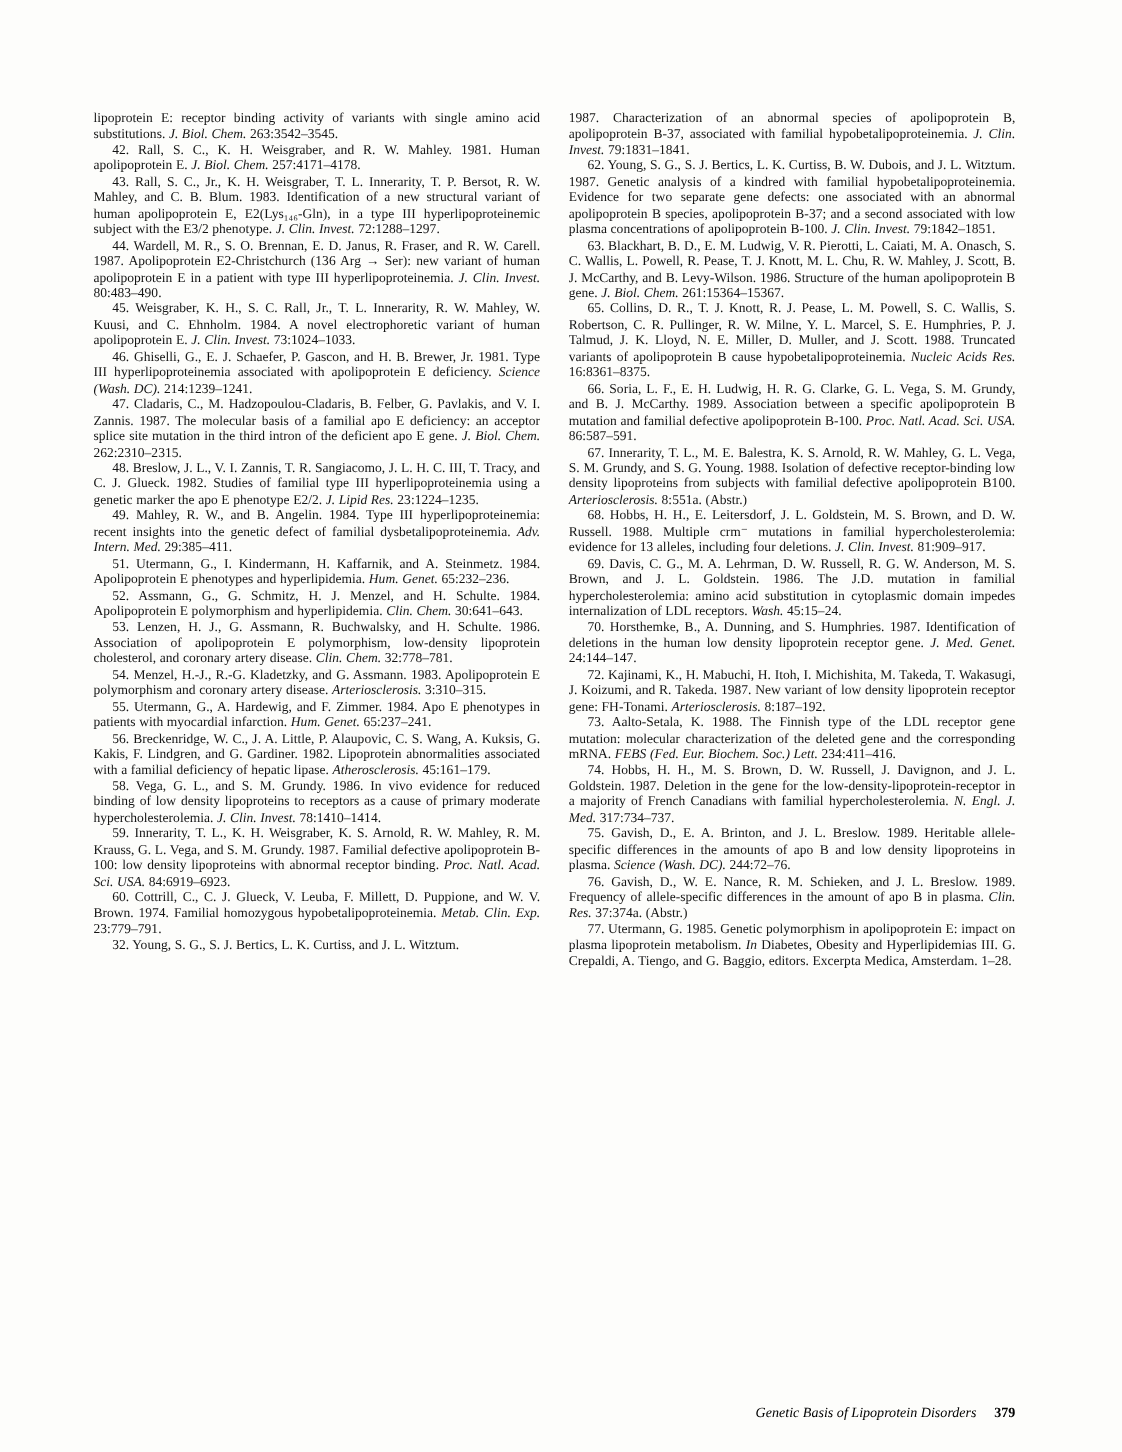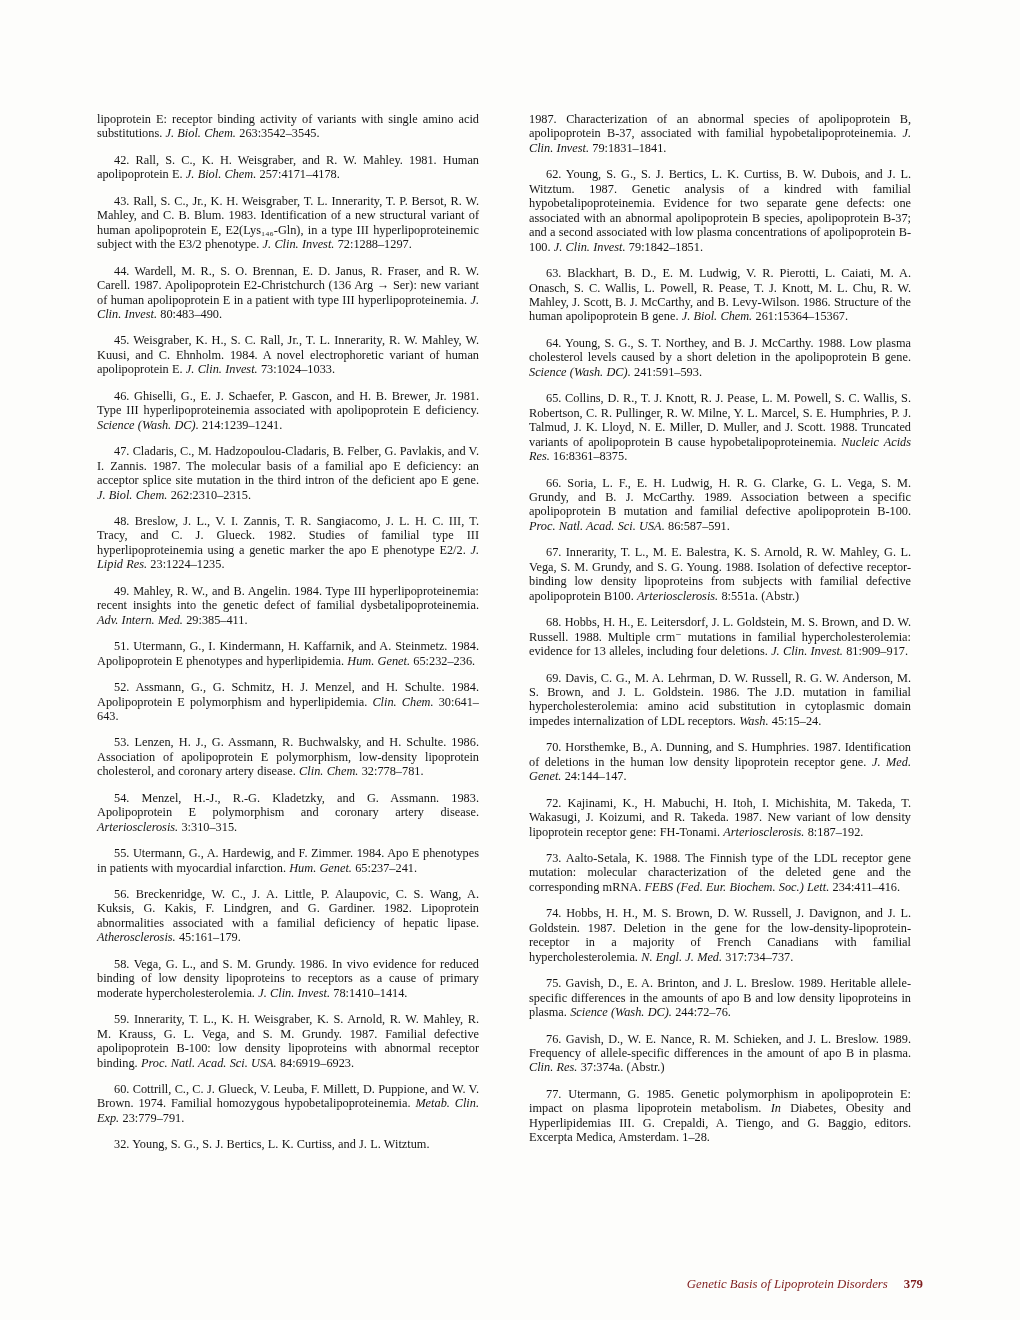--- a/index.html
+++ b/index.html
@@ -31,7 +31,7 @@
     width: 406px;
   }
   .ref {
-    margin: 12px;
+    margin: 0;
     font-size: 12.3px;
     line-height: 14.45px;
     text-align: justify;

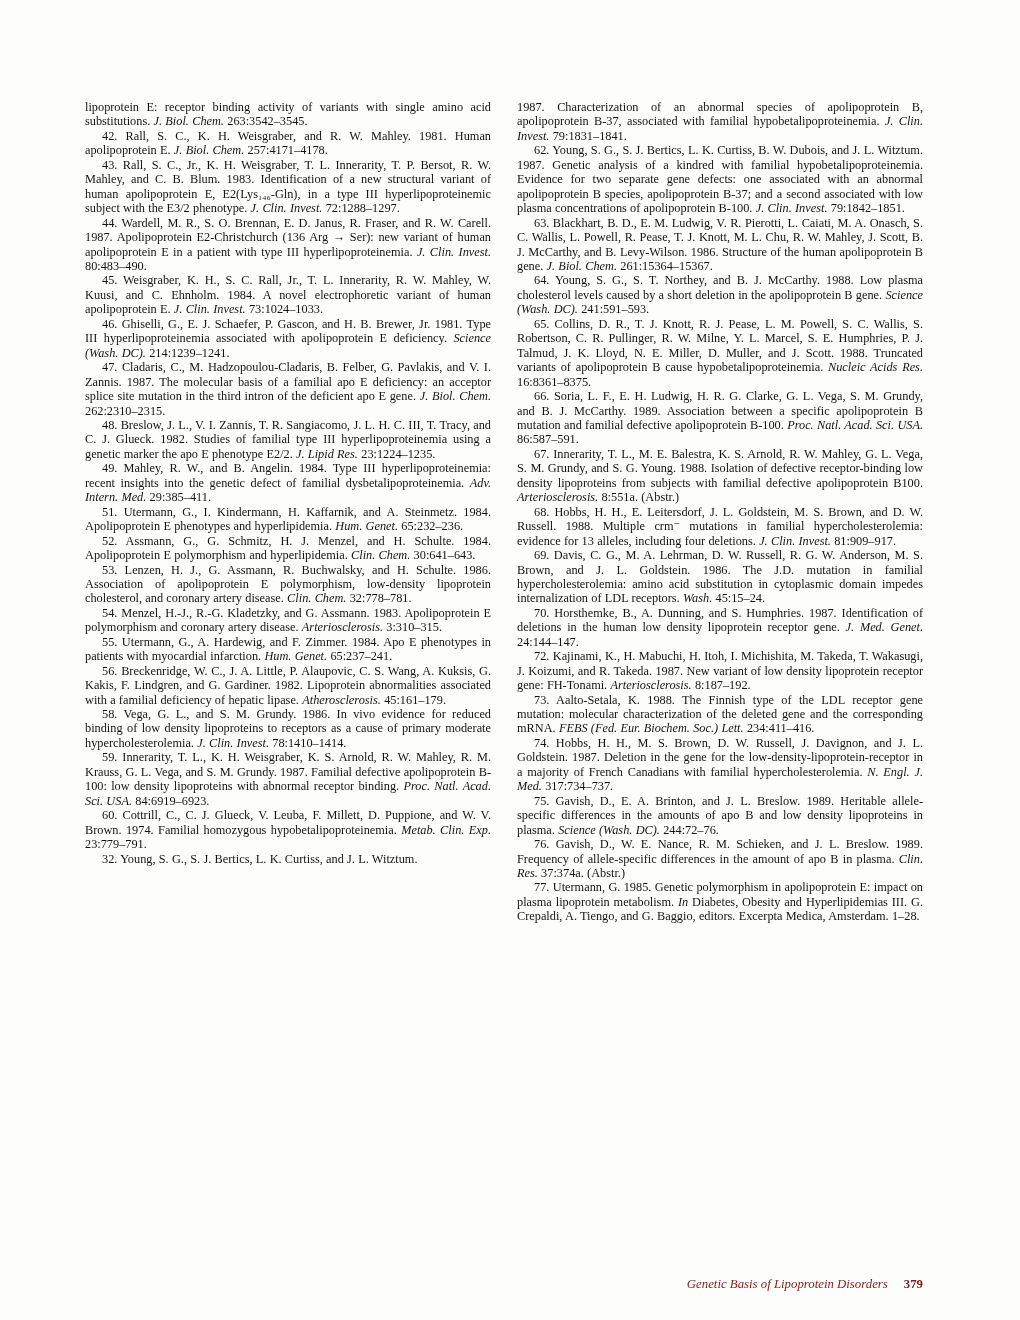--- a/index.html
+++ b/index.html
@@ -92,7 +92,6 @@
           <p class="ref cont">1987. Characterization of an abnormal species of apolipoprotein B, apolipoprotein B-37, associated with familial hypobetalipoproteinemia. <i>J. Clin. Invest.</i> 79:1831–1841.</p>
           <p class="ref">62. Young, S. G., S. J. Bertics, L. K. Curtiss, B. W. Dubois, and J. L. Witztum. 1987. Genetic analysis of a kindred with familial hypobetalipoproteinemia. Evidence for two separate gene defects: one associated with an abnormal apolipoprotein B species, apolipoprotein B-37; and a second associated with low plasma concentrations of apolipoprotein B-100. <i>J. Clin. Invest.</i> 79:1842–1851.</p>
           <p class="ref">63. Blackhart, B. D., E. M. Ludwig, V. R. Pierotti, L. Caiati, M. A. Onasch, S. C. Wallis, L. Powell, R. Pease, T. J. Knott, M. L. Chu, R. W. Mahley, J. Scott, B. J. McCarthy, and B. Levy-Wilson. 1986. Structure of the human apolipoprotein B gene. <i>J. Biol. Chem.</i> 261:15364–15367.</p>
-          <p class="ref">64. Young, S. G., S. T. Northey, and B. J. McCarthy. 1988. Low plasma cholesterol levels caused by a short deletion in the apolipoprotein B gene. <i>Science (Wash. DC).</i> 241:591–593.</p>
           <p class="ref">65. Collins, D. R., T. J. Knott, R. J. Pease, L. M. Powell, S. C. Wallis, S. Robertson, C. R. Pullinger, R. W. Milne, Y. L. Marcel, S. E. Humphries, P. J. Talmud, J. K. Lloyd, N. E. Miller, D. Muller, and J. Scott. 1988. Truncated variants of apolipoprotein B cause hypobetalipoproteinemia. <i>Nucleic Acids Res.</i> 16:8361–8375.</p>
           <p class="ref">66. Soria, L. F., E. H. Ludwig, H. R. G. Clarke, G. L. Vega, S. M. Grundy, and B. J. McCarthy. 1989. Association between a specific apolipoprotein B mutation and familial defective apolipoprotein B-100. <i>Proc. Natl. Acad. Sci. USA.</i> 86:587–591.</p>
           <p class="ref">67. Innerarity, T. L., M. E. Balestra, K. S. Arnold, R. W. Mahley, G. L. Vega, S. M. Grundy, and S. G. Young. 1988. Isolation of defective receptor-binding low density lipoproteins from subjects with familial defective apolipoprotein B100. <i>Arteriosclerosis.</i> 8:551a. (Abstr.)</p>

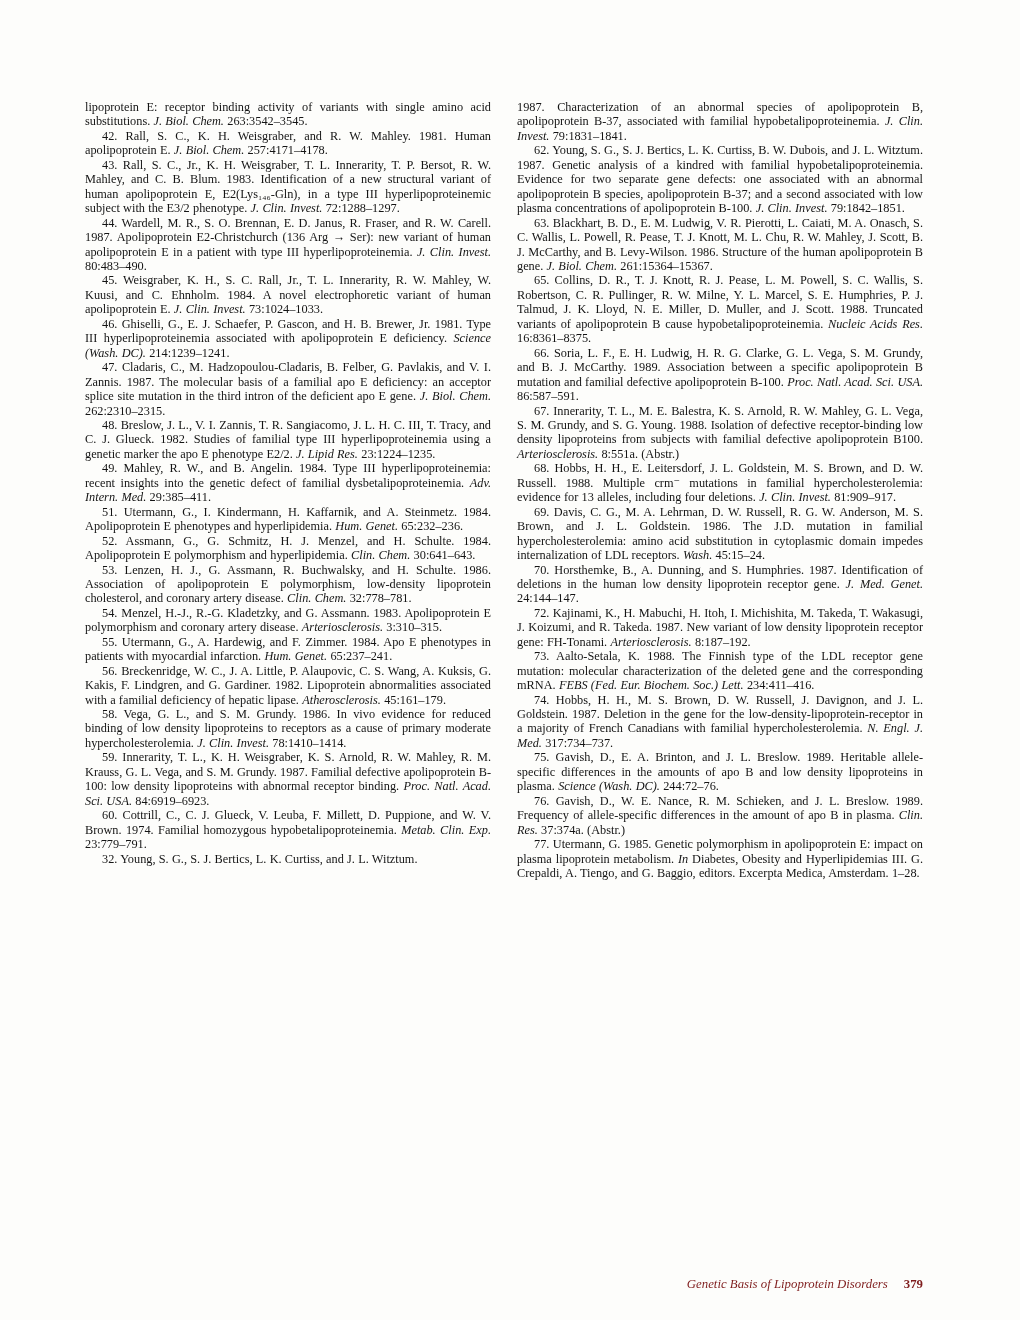--- a/index.html
+++ b/index.html
@@ -51,7 +51,7 @@
     text-align: right;
     font-size: 12.8px;
     line-height: 15px;
-    color: #7f1d1d;
+    color: #000000;
   }
   .running-title {
     font-style: italic;

